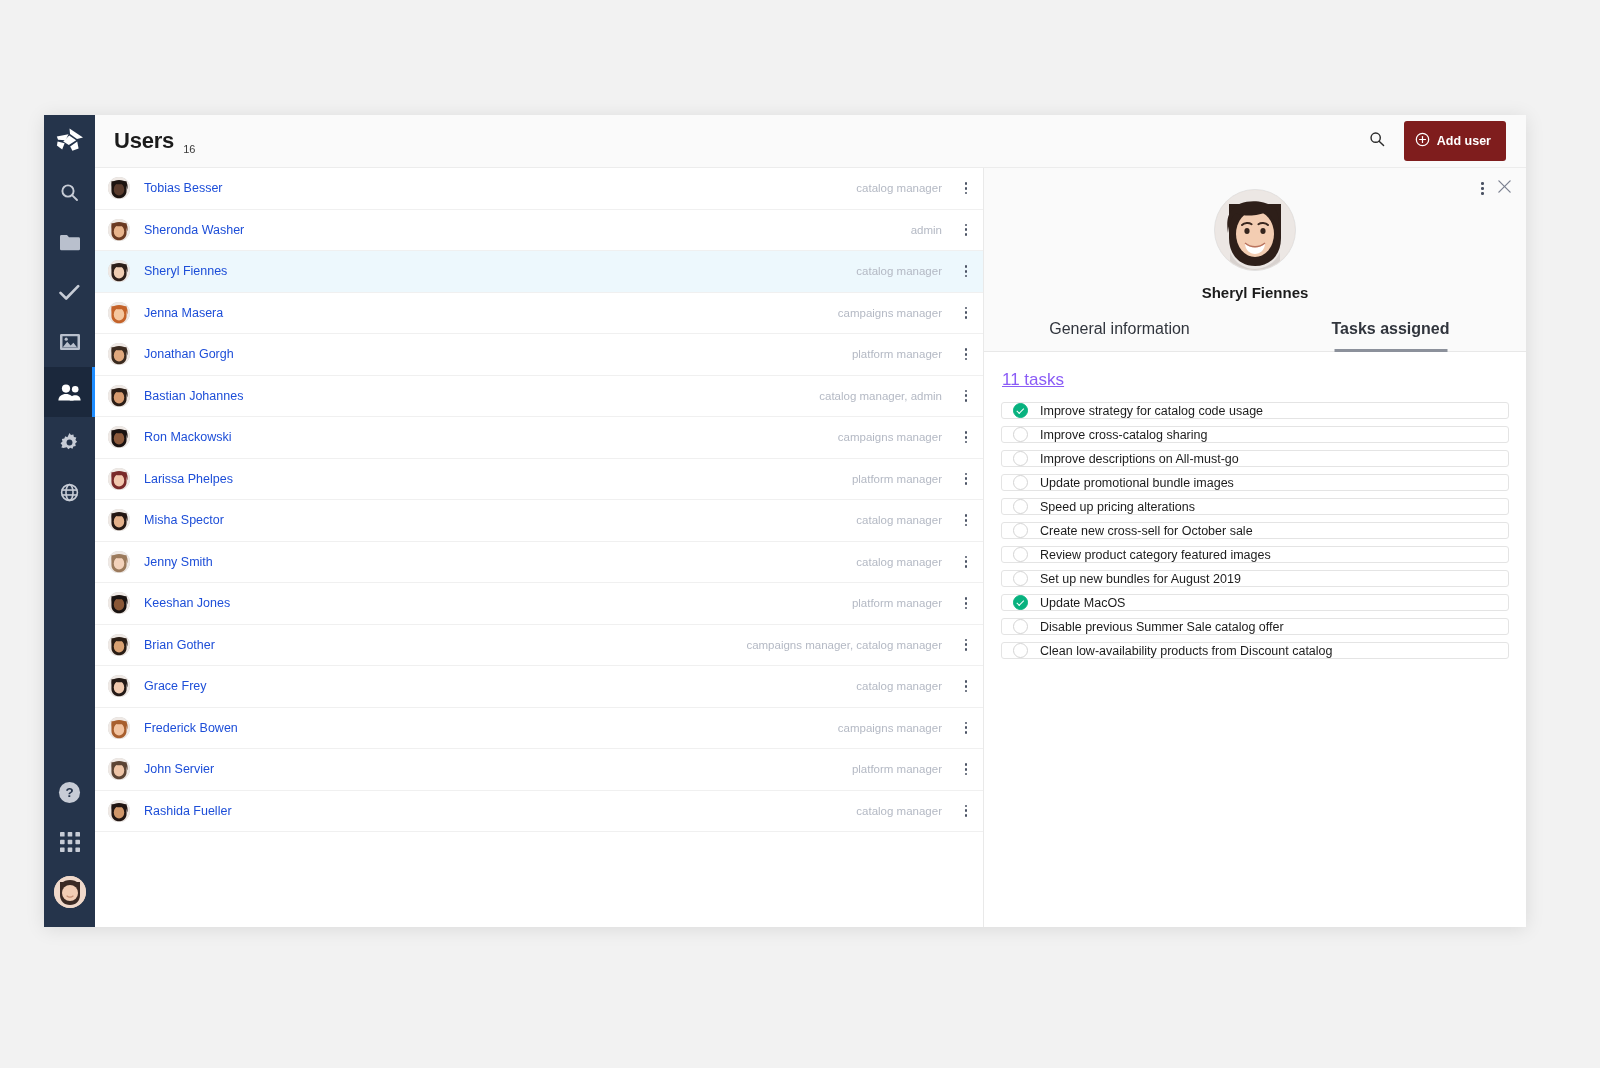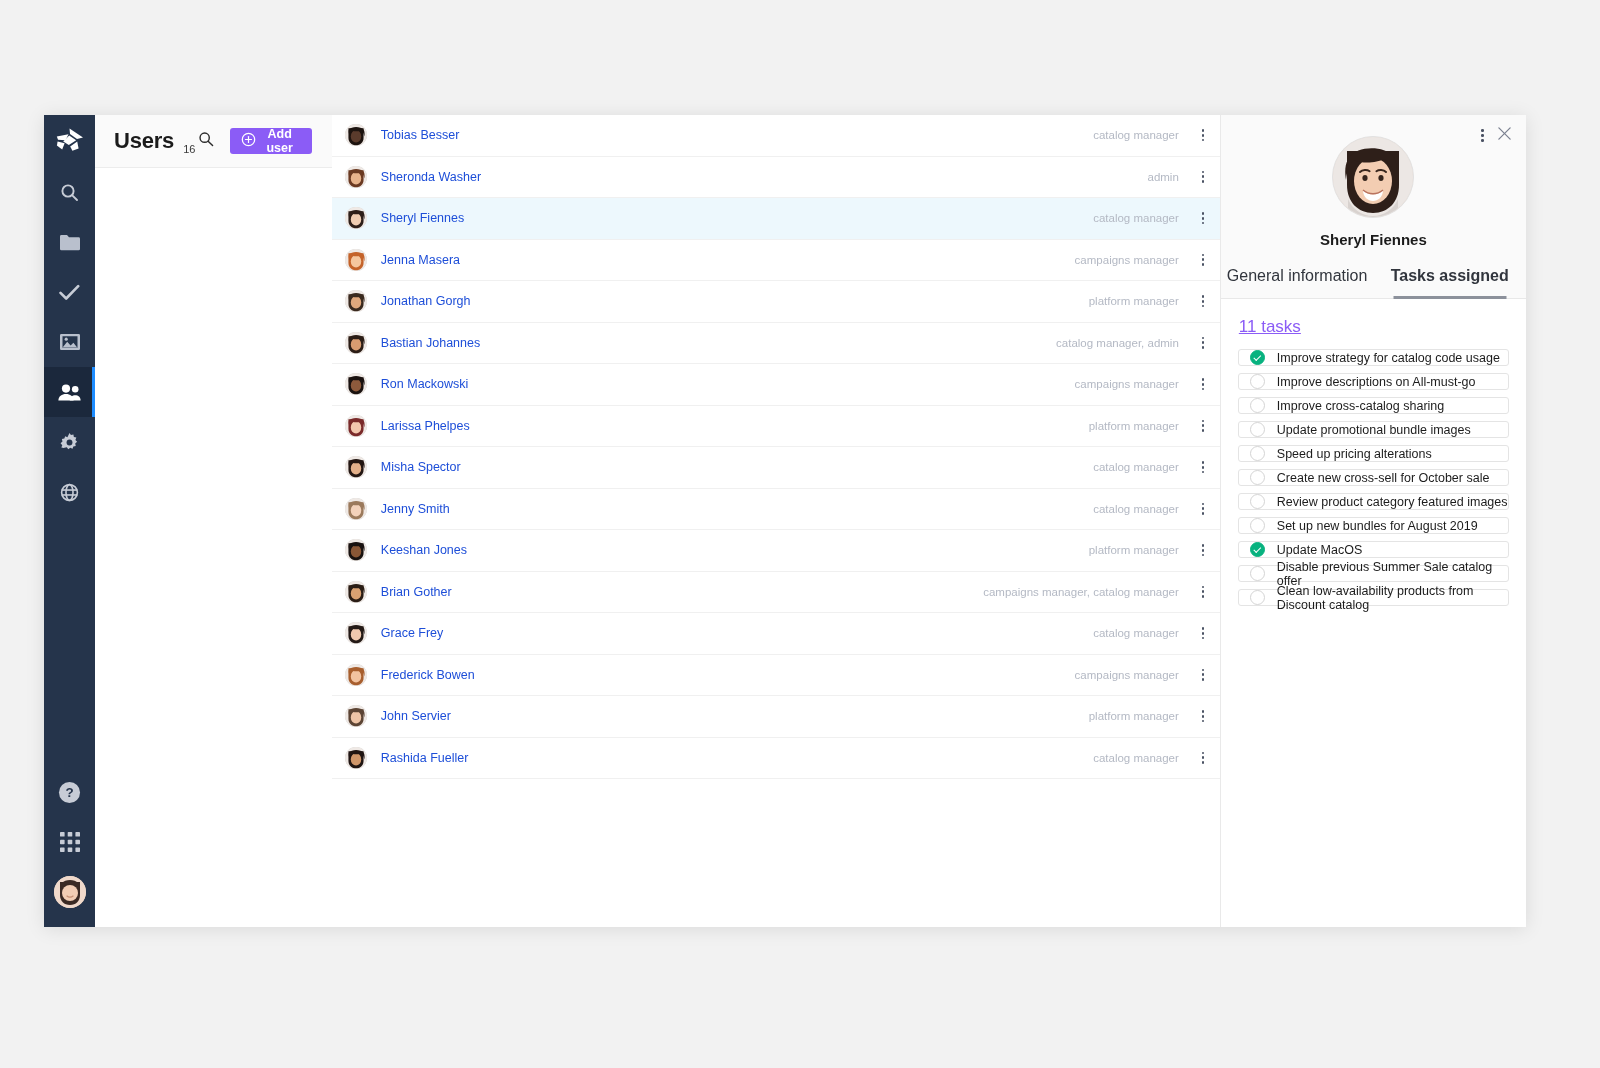--- a/index.html
+++ b/index.html
@@ -73,7 +73,7 @@
   #main {
     flex: 1 1 auto;
     display: flex;
-    flex-direction: row;
+    flex-direction: column;
     min-width: 0;
     background: #fff;
   }

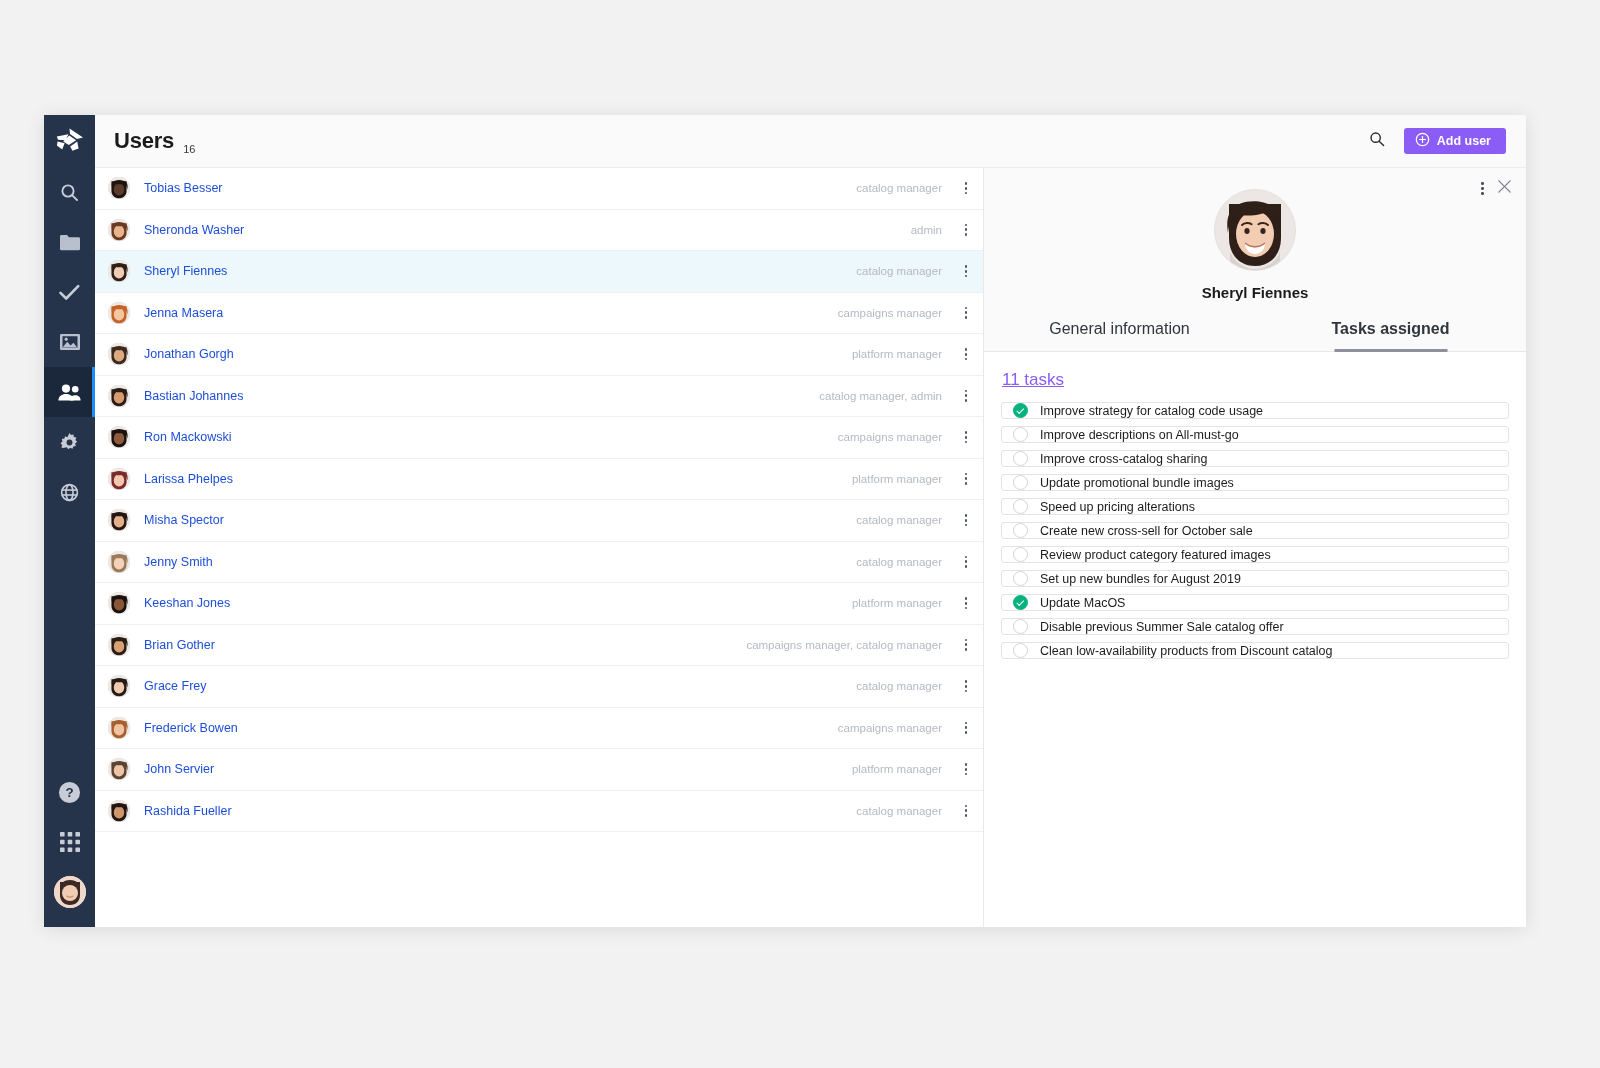--- a/index.html
+++ b/index.html
@@ -108,8 +108,8 @@
     margin-right: 12px;
   }
   #add-user-btn {
-    height: 26px;
-    background: #8b5cf6;
+    height: 40px;
+    background: #7f1d1d;
     border: none;
     border-radius: 3px;
     color: #ffffff;

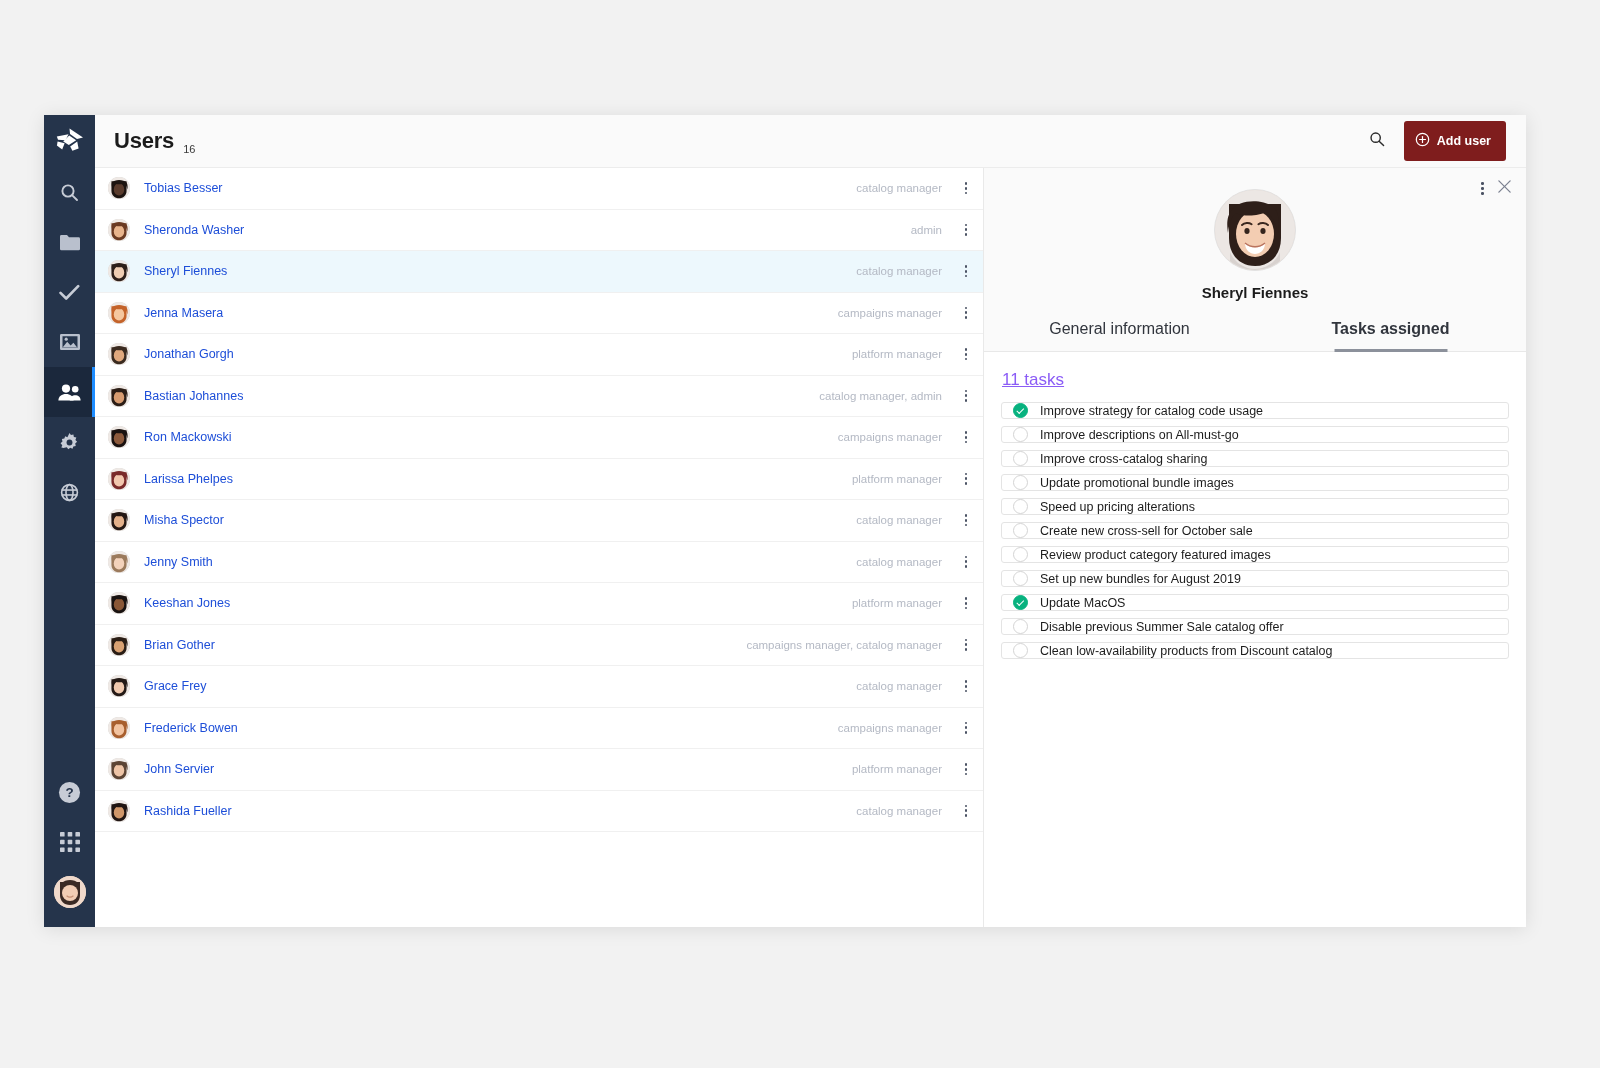--- a/index.html
+++ b/index.html
@@ -832,11 +832,11 @@
               </div>
               <div class="task-item">
                 <span class="task-check"></span>
+                <span class="task-label">Improve cross-catalog sharing</span>
+              </div>
+              <div class="task-item">
+                <span class="task-check"></span>
                 <span class="task-label">Improve descriptions on All-must-go</span>
-              </div>
-              <div class="task-item">
-                <span class="task-check"></span>
-                <span class="task-label">Improve cross-catalog sharing</span>
               </div>
               <div class="task-item">
                 <span class="task-check"></span>

